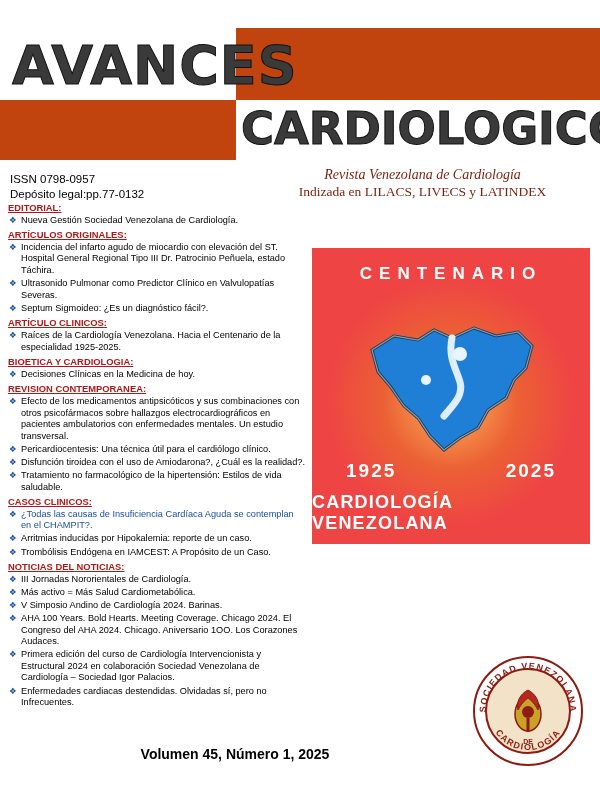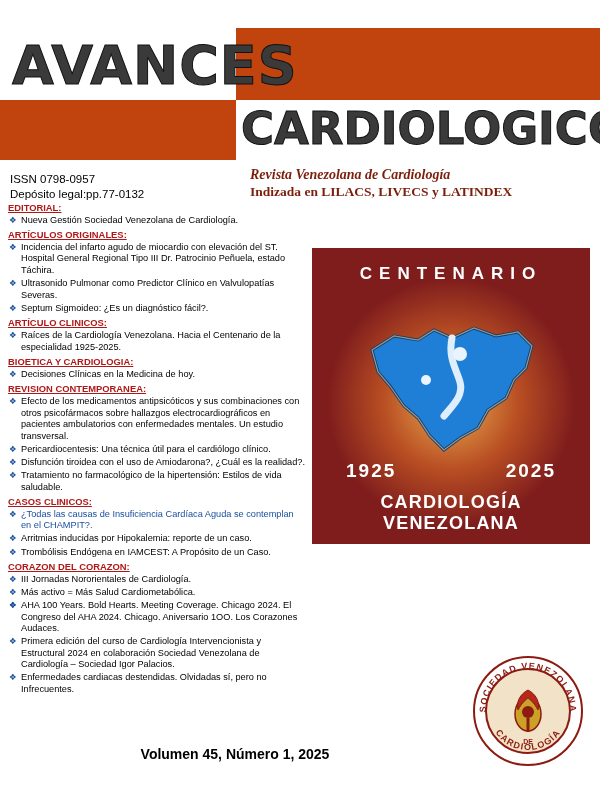--- a/index.html
+++ b/index.html
@@ -67,7 +67,8 @@
     position:absolute;
     left:250px; top:138px;
     width:345px;
-    font-weight:bold;
+    text-align:center;
+    font-weight:normal;
     color:#7a1f0c;
     line-height:17px;
   }

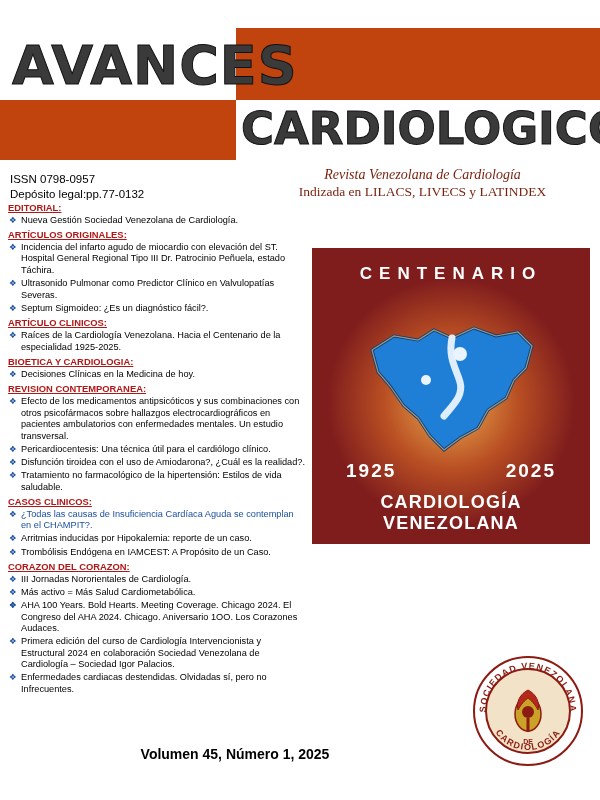--- a/index.html
+++ b/index.html
@@ -117,7 +117,7 @@
     position:absolute;
     left:312px; top:66px;
     width:278px; height:296px;
-    background:#7f1d1d;
+    background:#ef4444;
     overflow:hidden;
   }
   .glow {

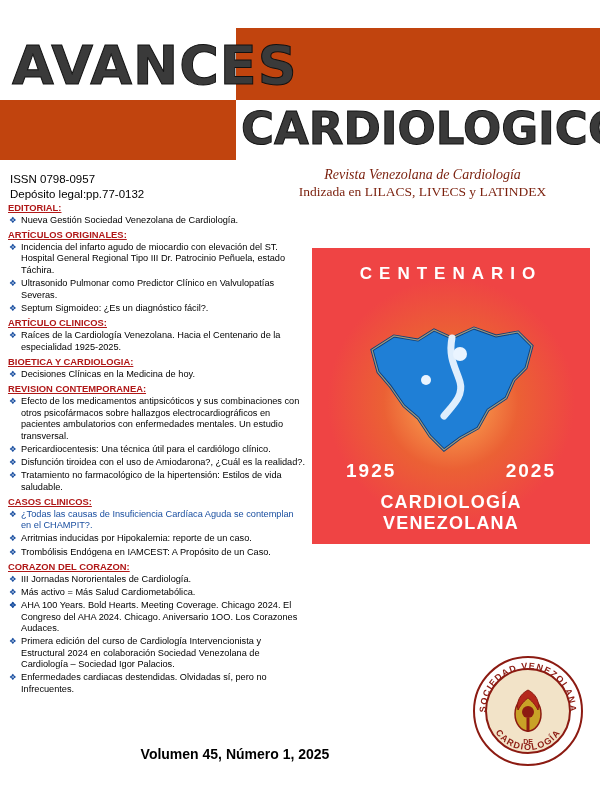--- a/index.html
+++ b/index.html
@@ -156,7 +156,6 @@
   .cardio-vzla {
     position:absolute;
     left:0; top:244px; width:100%;
-    text-align:center;
     color:#fff;
     font-size:18px;
     font-weight:bold;

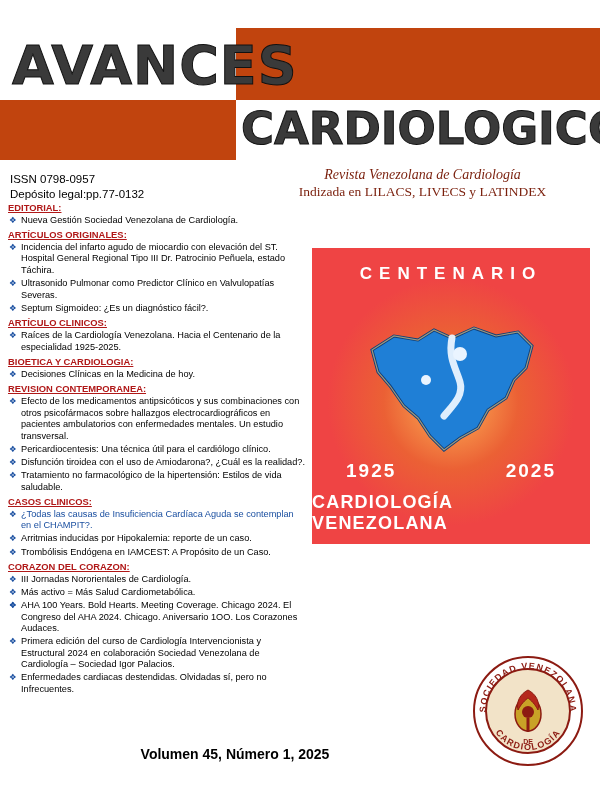--- a/index.html
+++ b/index.html
@@ -247,7 +247,7 @@
     <div class="item"><span class="bullet">❖</span><span>Arritmias inducidas por Hipokalemia: reporte de un caso.</span></div>
     <div class="item"><span class="bullet">❖</span><span>Trombólisis Endógena en IAMCEST: A Propósito de un Caso.</span></div>
 
-    <div class="sec-head">CORAZON DEL CORAZON:</div>
+    <div class="sec-head">NOTICIAS DEL NOTICIAS:</div>
     <div class="item"><span class="bullet">❖</span><span>III Jornadas Nororientales de Cardiología.</span></div>
     <div class="item"><span class="bullet">❖</span><span>Más activo = Más Salud Cardiometabólica.</span></div>
     <div class="item"><span class="bullet">❖</span></div>

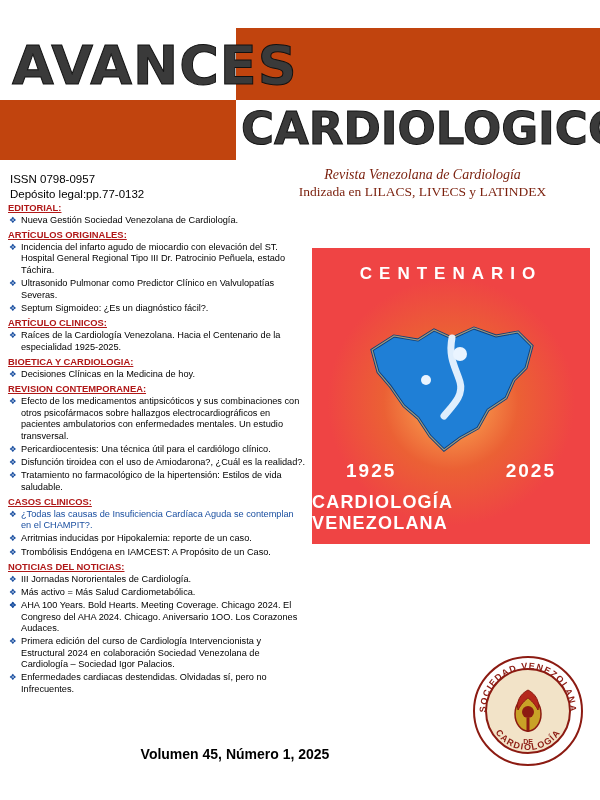--- a/index.html
+++ b/index.html
@@ -250,7 +250,7 @@
     <div class="sec-head">NOTICIAS DEL NOTICIAS:</div>
     <div class="item"><span class="bullet">❖</span><span>III Jornadas Nororientales de Cardiología.</span></div>
     <div class="item"><span class="bullet">❖</span><span>Más activo = Más Salud Cardiometabólica.</span></div>
-    <div class="item"><span class="bullet">❖</span></div>
+    <div class="item"><span class="bullet">❖</span><span>V Simposio Andino de Cardiología 2024. Barinas.</span></div>
     <div class="item"><span class="bullet">❖</span><span>AHA 100 Years. Bold Hearts. Meeting Coverage. Chicago 2024.  El Congreso del AHA 2024. Chicago. Aniversario 1OO. Los Corazones Audaces.</span></div>
     <div class="item"><span class="bullet">❖</span><span>Primera edición del curso de Cardiología Intervencionista y Estructural 2024 en colaboración Sociedad Venezolana de Cardiología – Sociedad Igor Palacios.</span></div>
     <div class="item"><span class="bullet">❖</span><span>Enfermedades cardiacas destendidas. Olvidadas sí, pero no Infrecuentes.</span></div>

